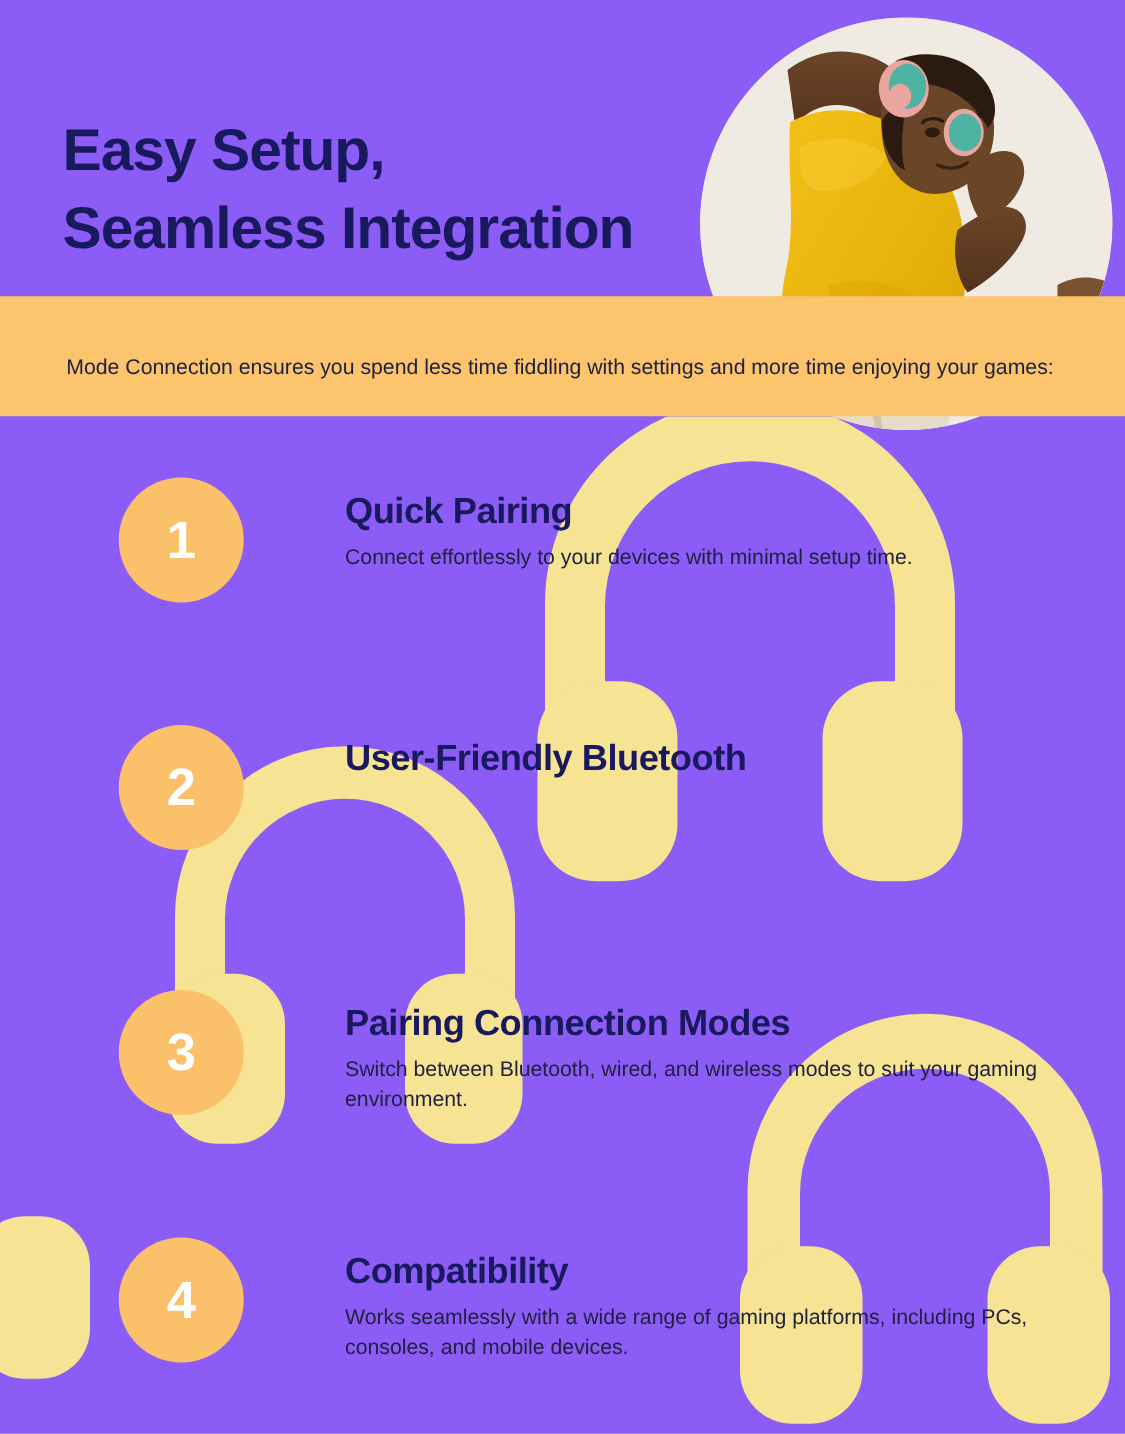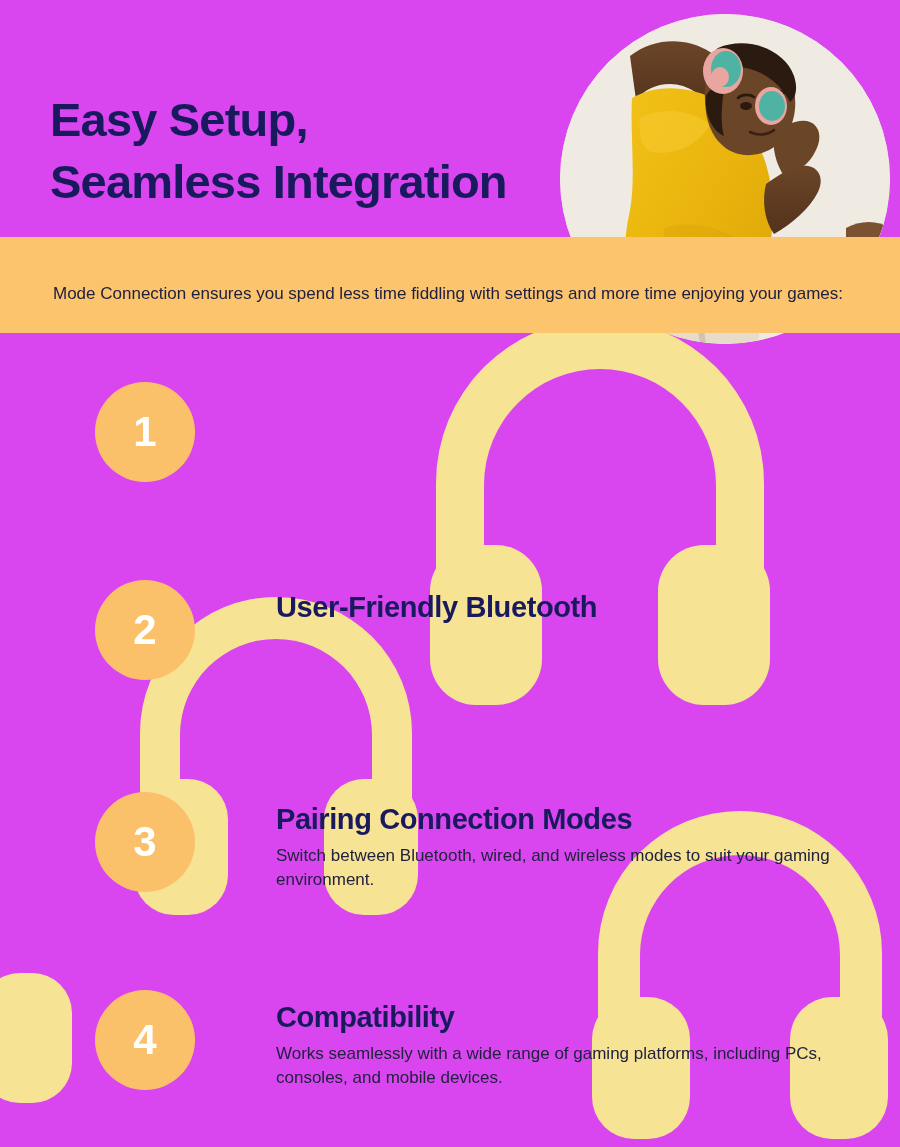--- a/index.html
+++ b/index.html
@@ -19,7 +19,7 @@
     position: relative;
     width: 900px;
     height: 1147px;
-    background: #d946ef;
+    background: #8b5cf6;
     overflow: hidden;
   }
 

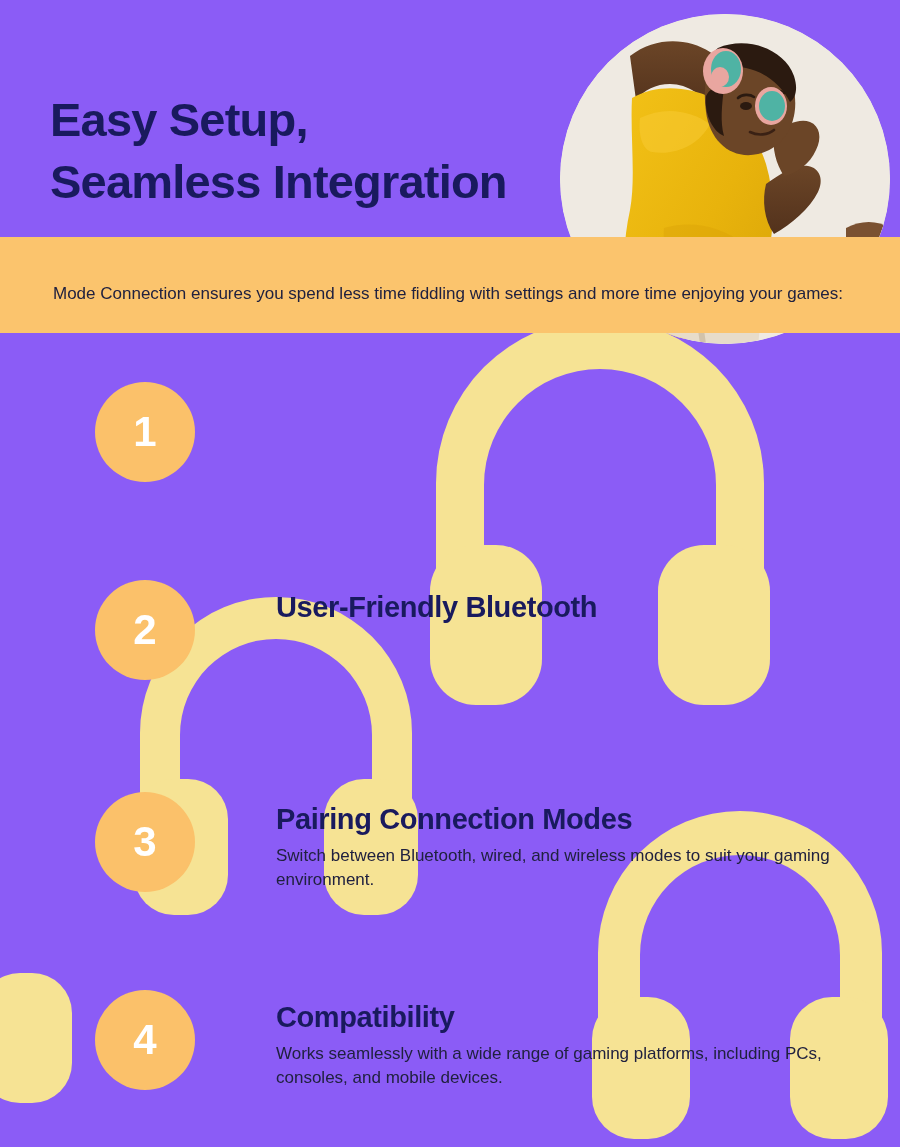--- a/index.html
+++ b/index.html
@@ -258,6 +258,10 @@
 
     <div class="feature feature-1">
       <div class="num-badge">1</div>
+      <div class="feature-body">
+        <h2 class="feature-title">Quick Pairing</h2>
+        <p class="feature-desc">Connect effortlessly to your devices with minimal setup time.</p>
+      </div>
     </div>
 
     <div class="feature feature-2">

